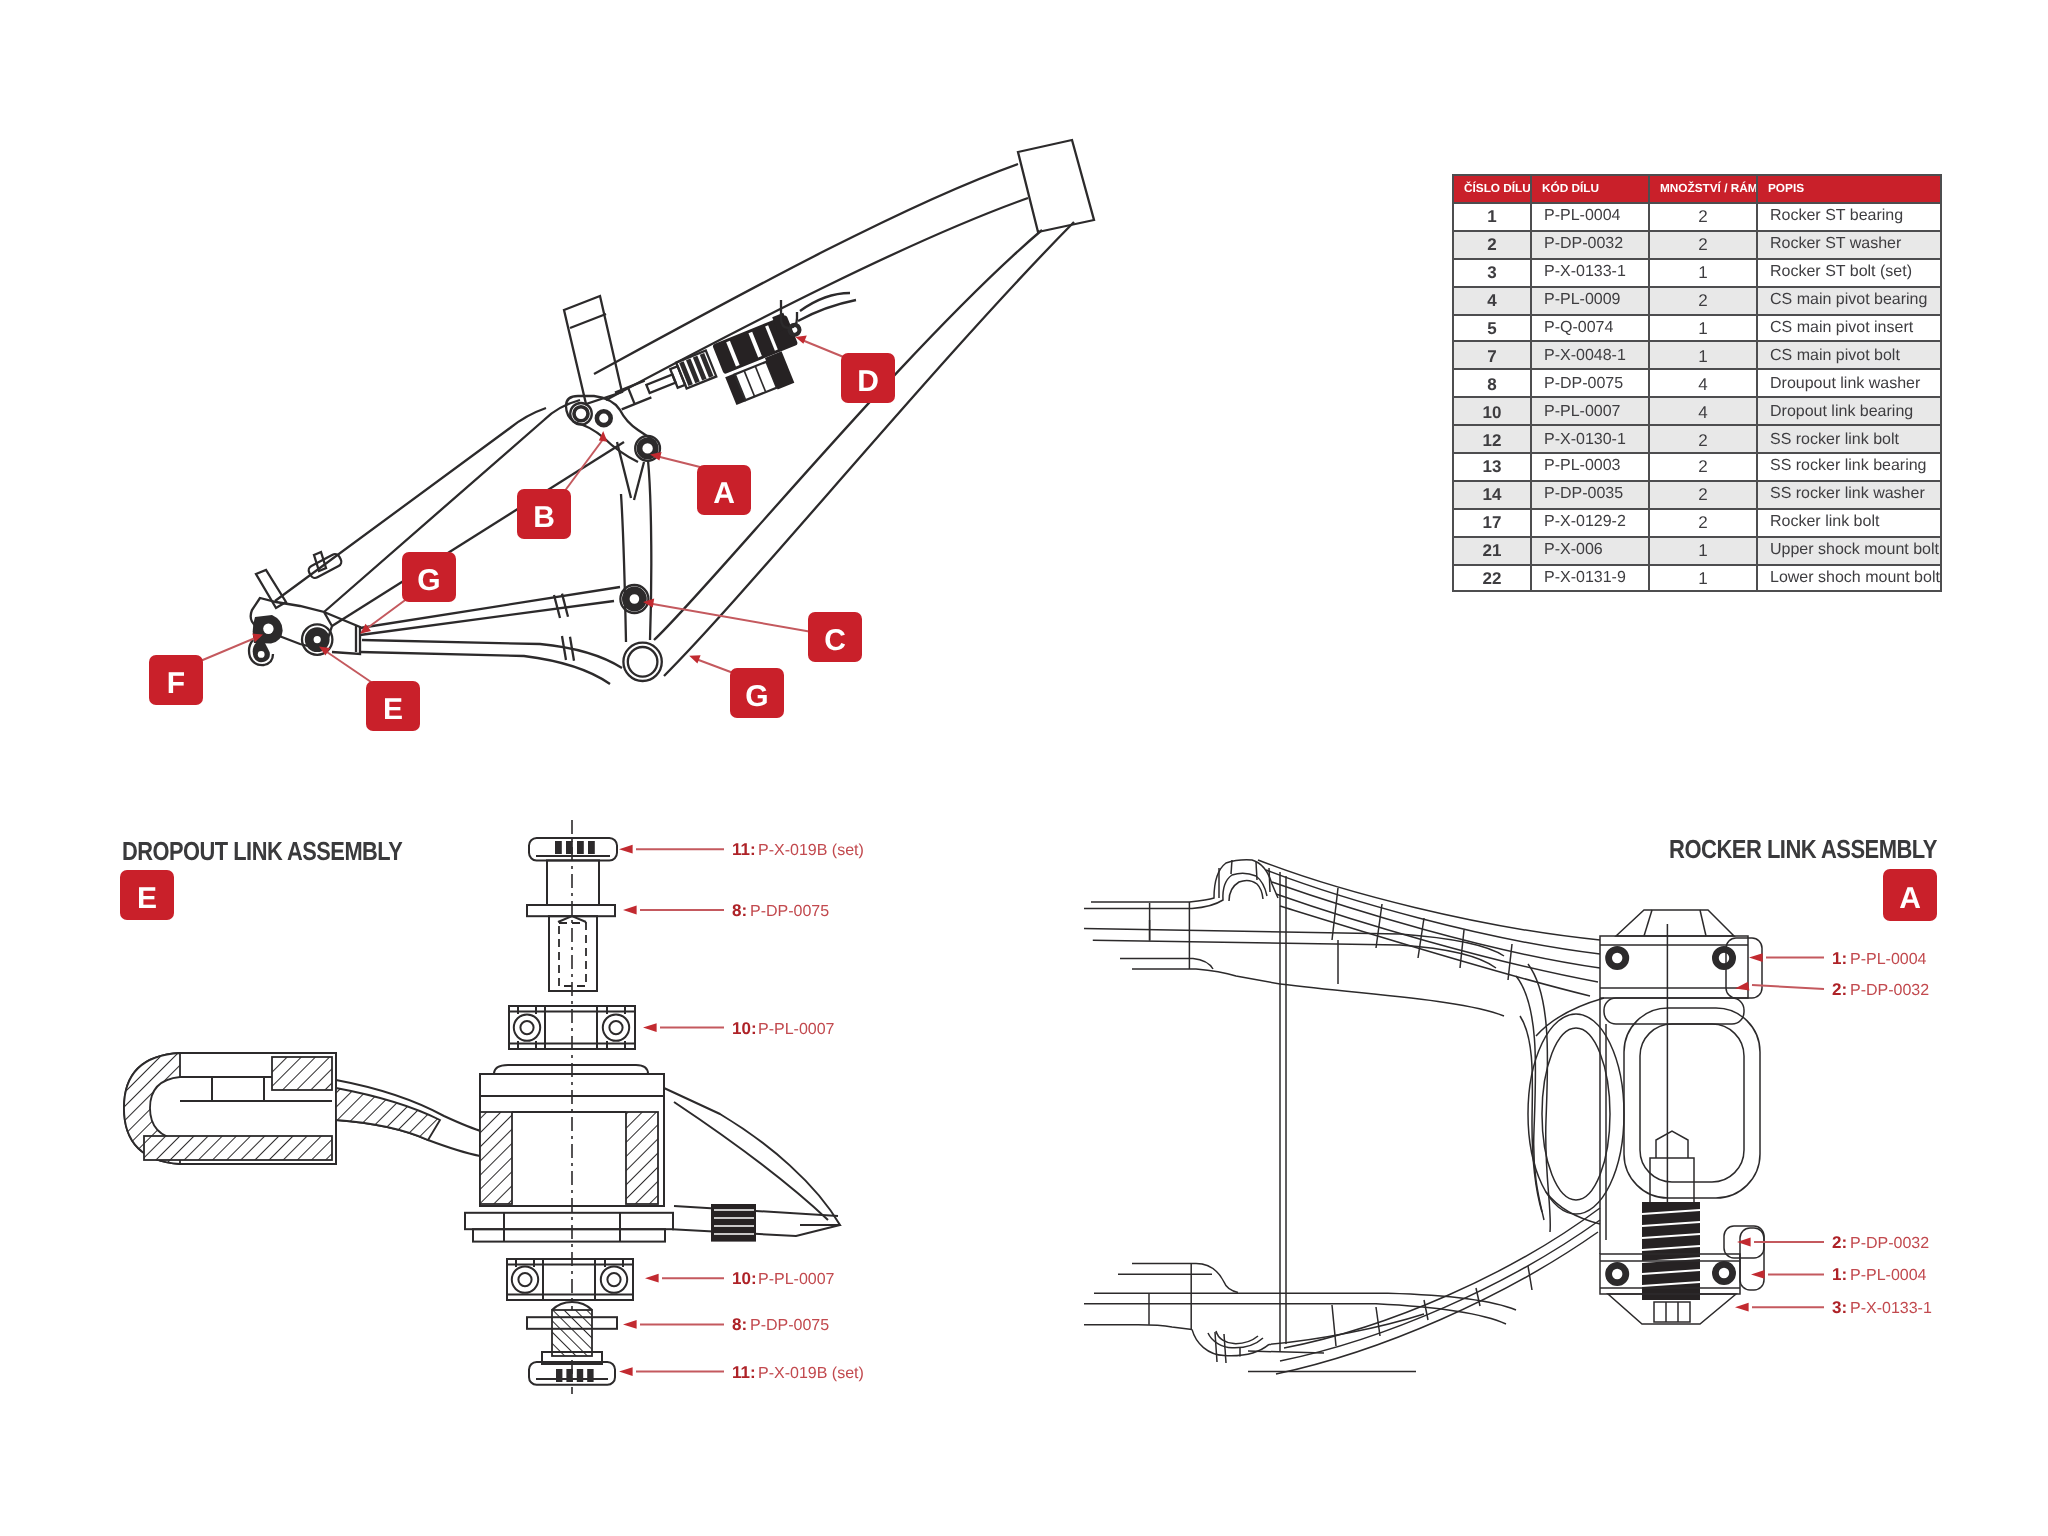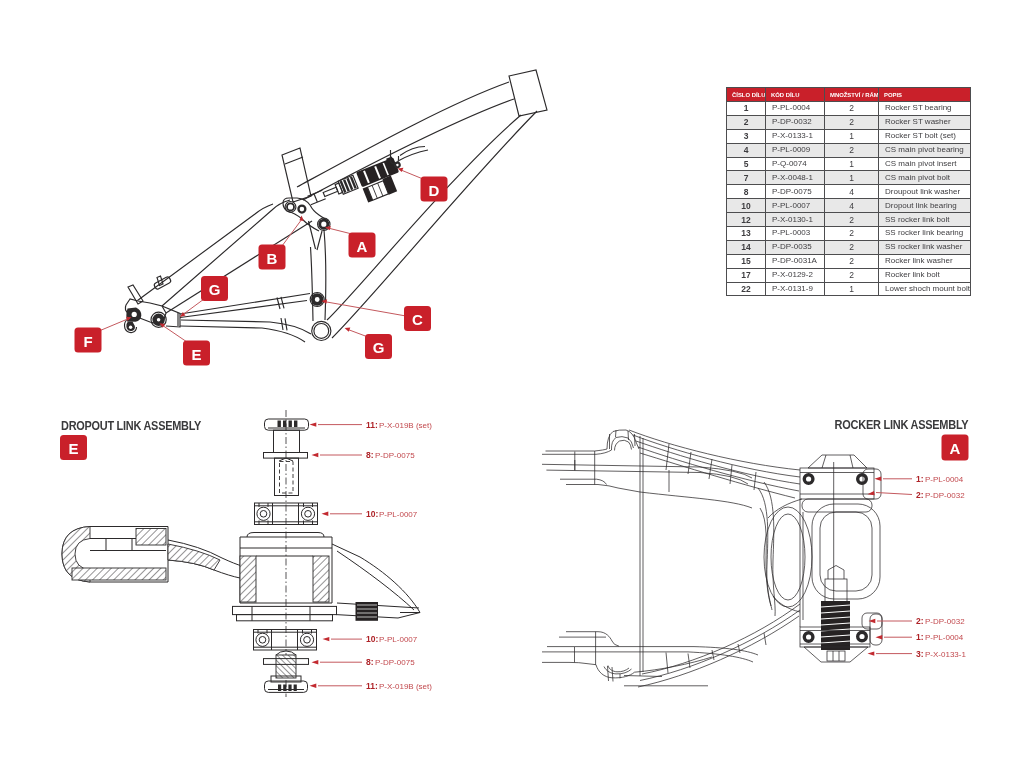--- a/index.html
+++ b/index.html
@@ -106,12 +106,6 @@
         <td>SS rocker link washer</td>
       </tr>
   <tr>
-        <td class="n">15</td>
-        <td>P-DP-0031A</td>
-        <td class="n" style="font-weight:normal">2</td>
-        <td>Rocker link washer</td>
-      </tr>
-  <tr>
         <td class="n">17</td>
         <td>P-X-0129-2</td>
         <td class="n" style="font-weight:normal">2</td>

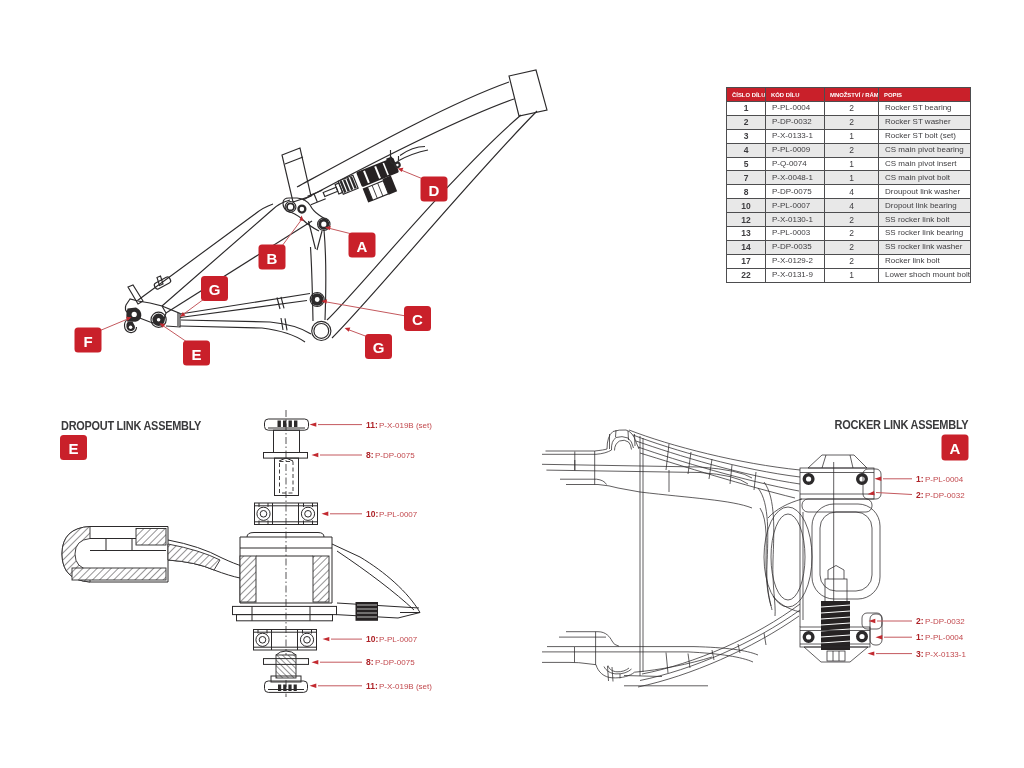--- a/index.html
+++ b/index.html
@@ -111,6 +111,12 @@
         <td class="n" style="font-weight:normal">2</td>
         <td>Rocker link bolt</td>
       </tr>
+  <tr class="g">
+        <td class="n">21</td>
+        <td>P-X-006</td>
+        <td class="n" style="font-weight:normal">1</td>
+        <td>Upper shock mount bolt</td>
+      </tr>
   <tr>
         <td class="n">22</td>
         <td>P-X-0131-9</td>

